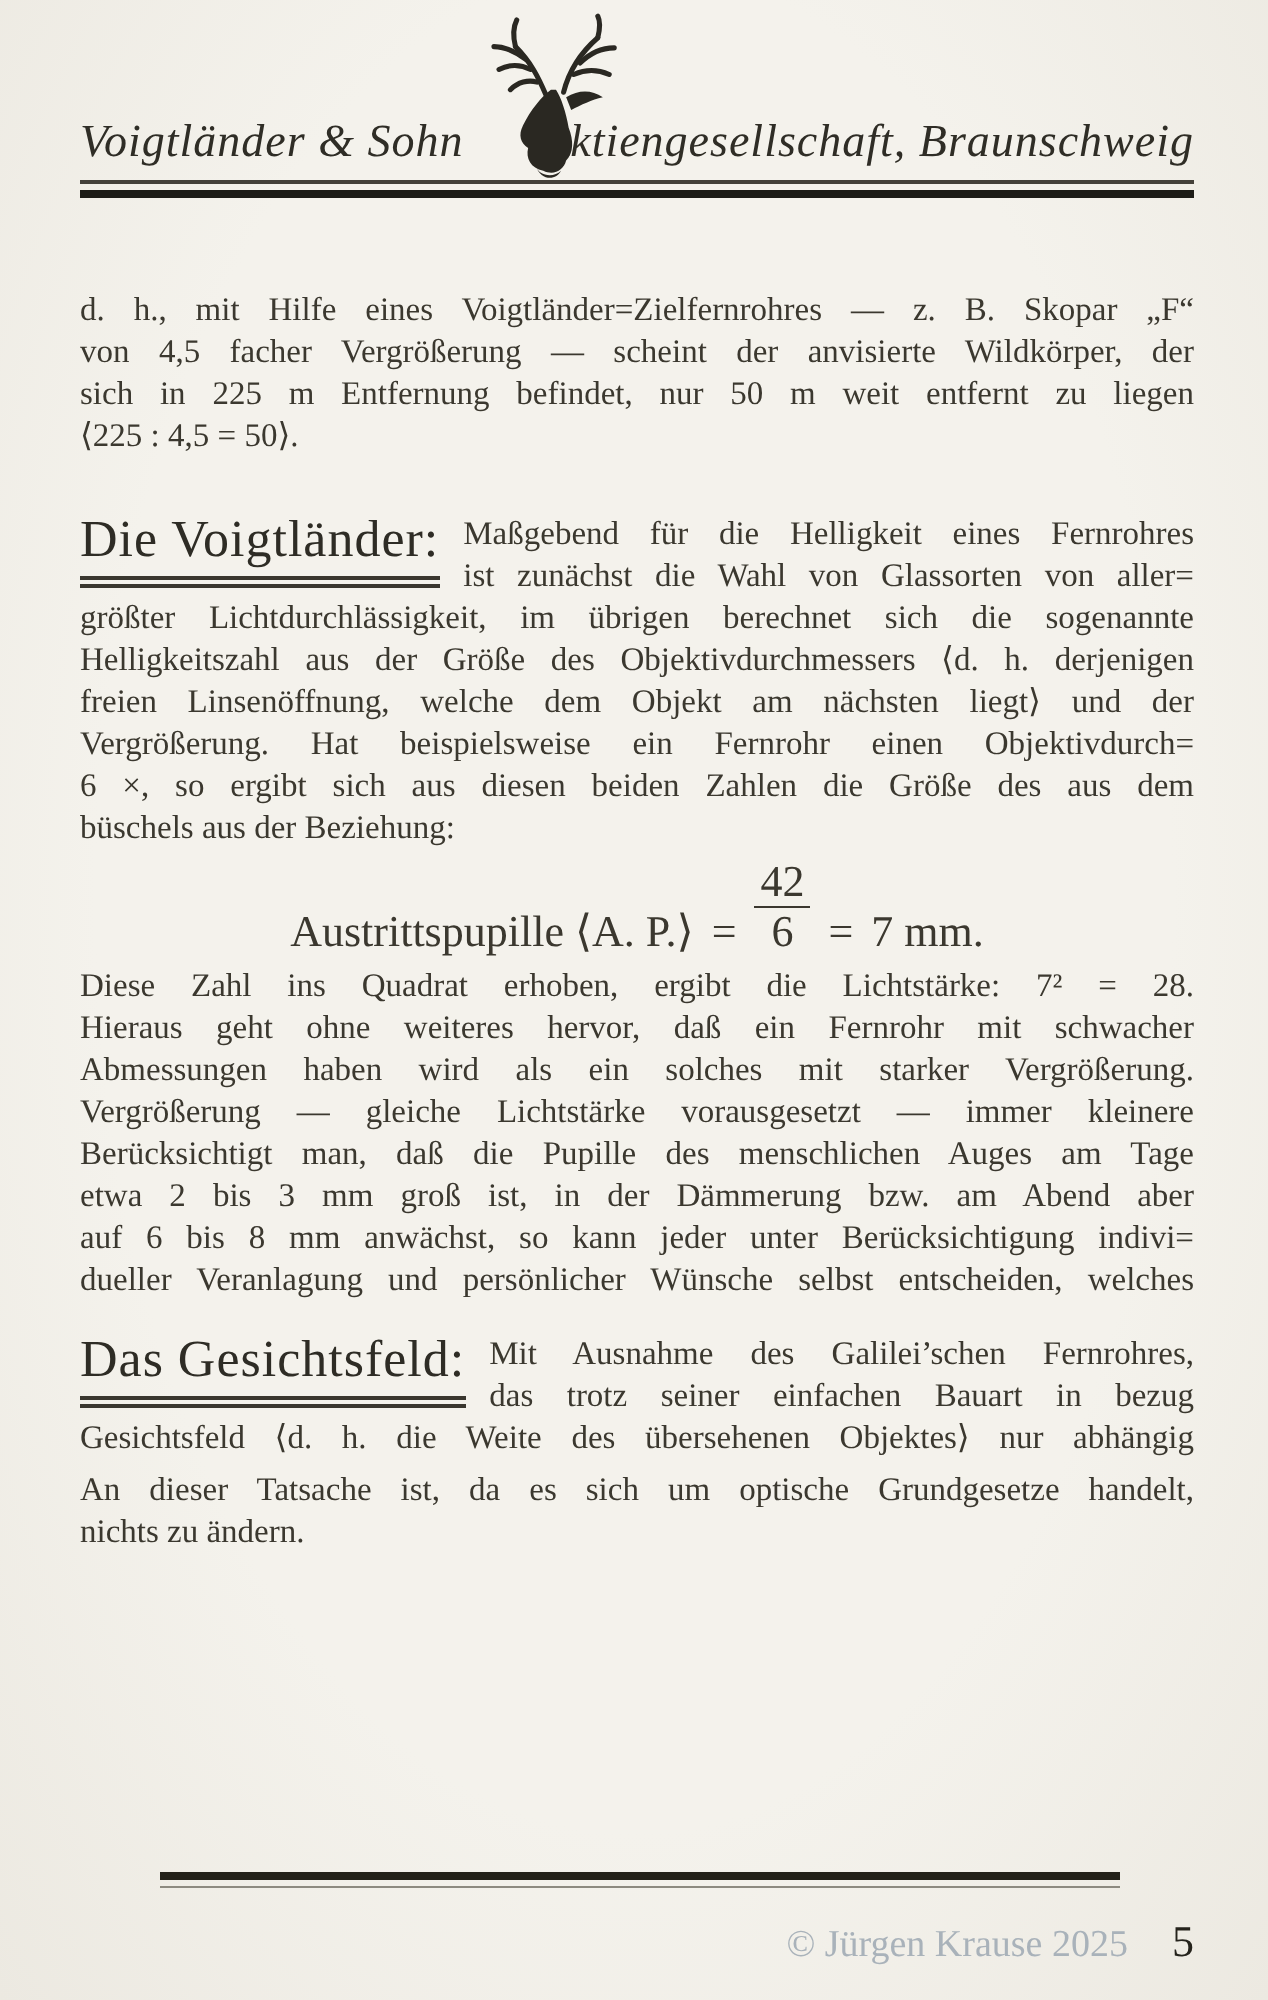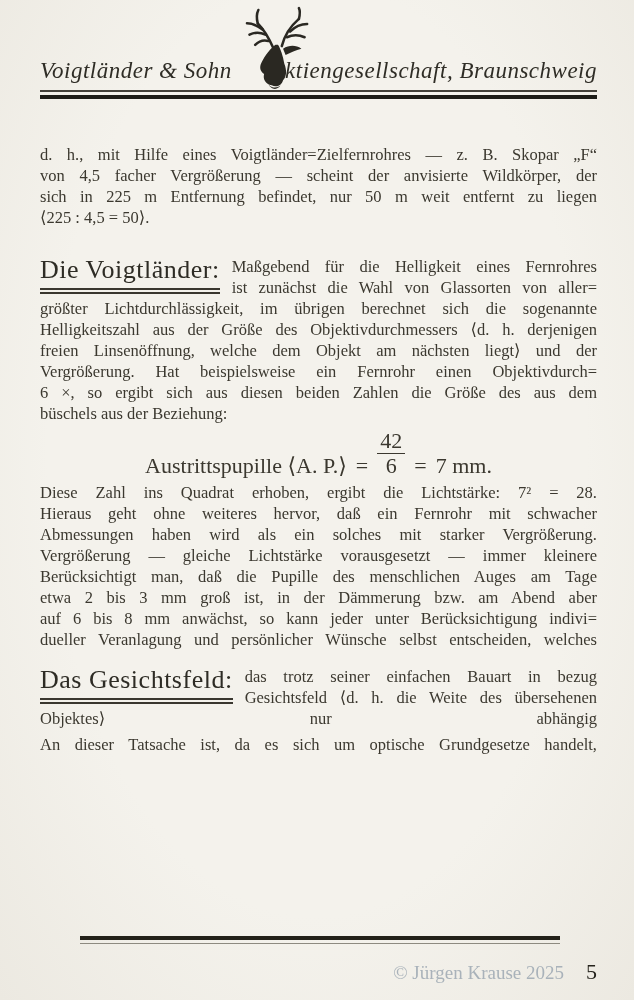--- a/index.html
+++ b/index.html
@@ -150,6 +150,7 @@
       <div class="sec-head">
         <span class="sec-head-text">Das Gesichtsfeld:</span>
       </div>
+      <div class="jl">Mit Ausnahme des Galilei’schen Fernrohres,</div>
       <div class="jl">das trotz seiner einfachen Bauart in bezug</div>
       <div class="jl">Gesichtsfeld ⟨d. h. die Weite des übersehenen Objektes⟩ nur abhängig</div>
     </div>

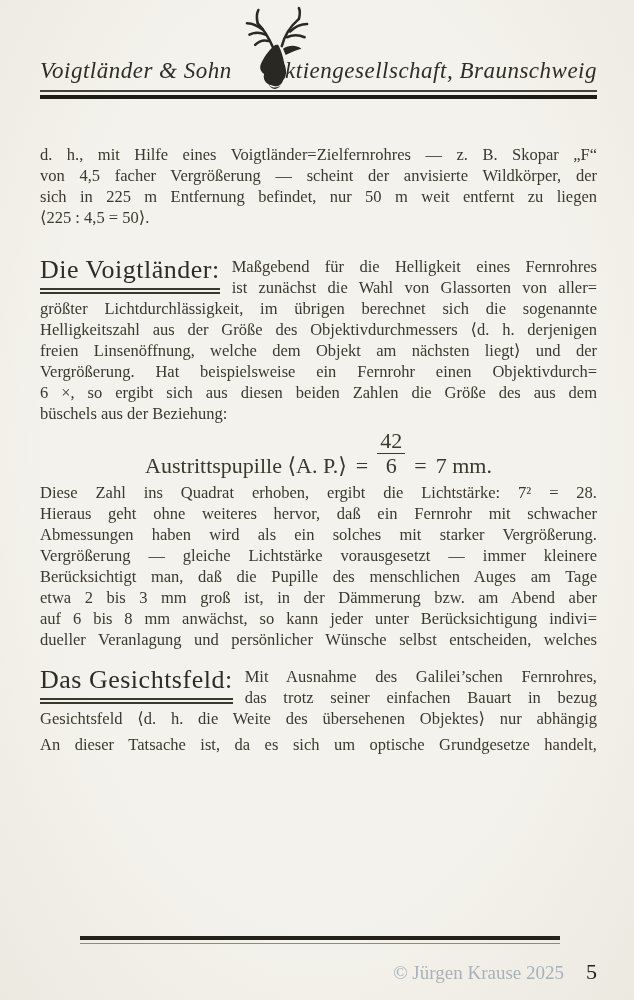--- a/index.html
+++ b/index.html
@@ -158,6 +158,7 @@
 
     <div class="closing">
       <div class="jl">An dieser Tatsache ist, da es sich um optische Grundgesetze handelt,</div>
+      <div class="jl last">nichts zu ändern.</div>
     </div>
 
   </div>

